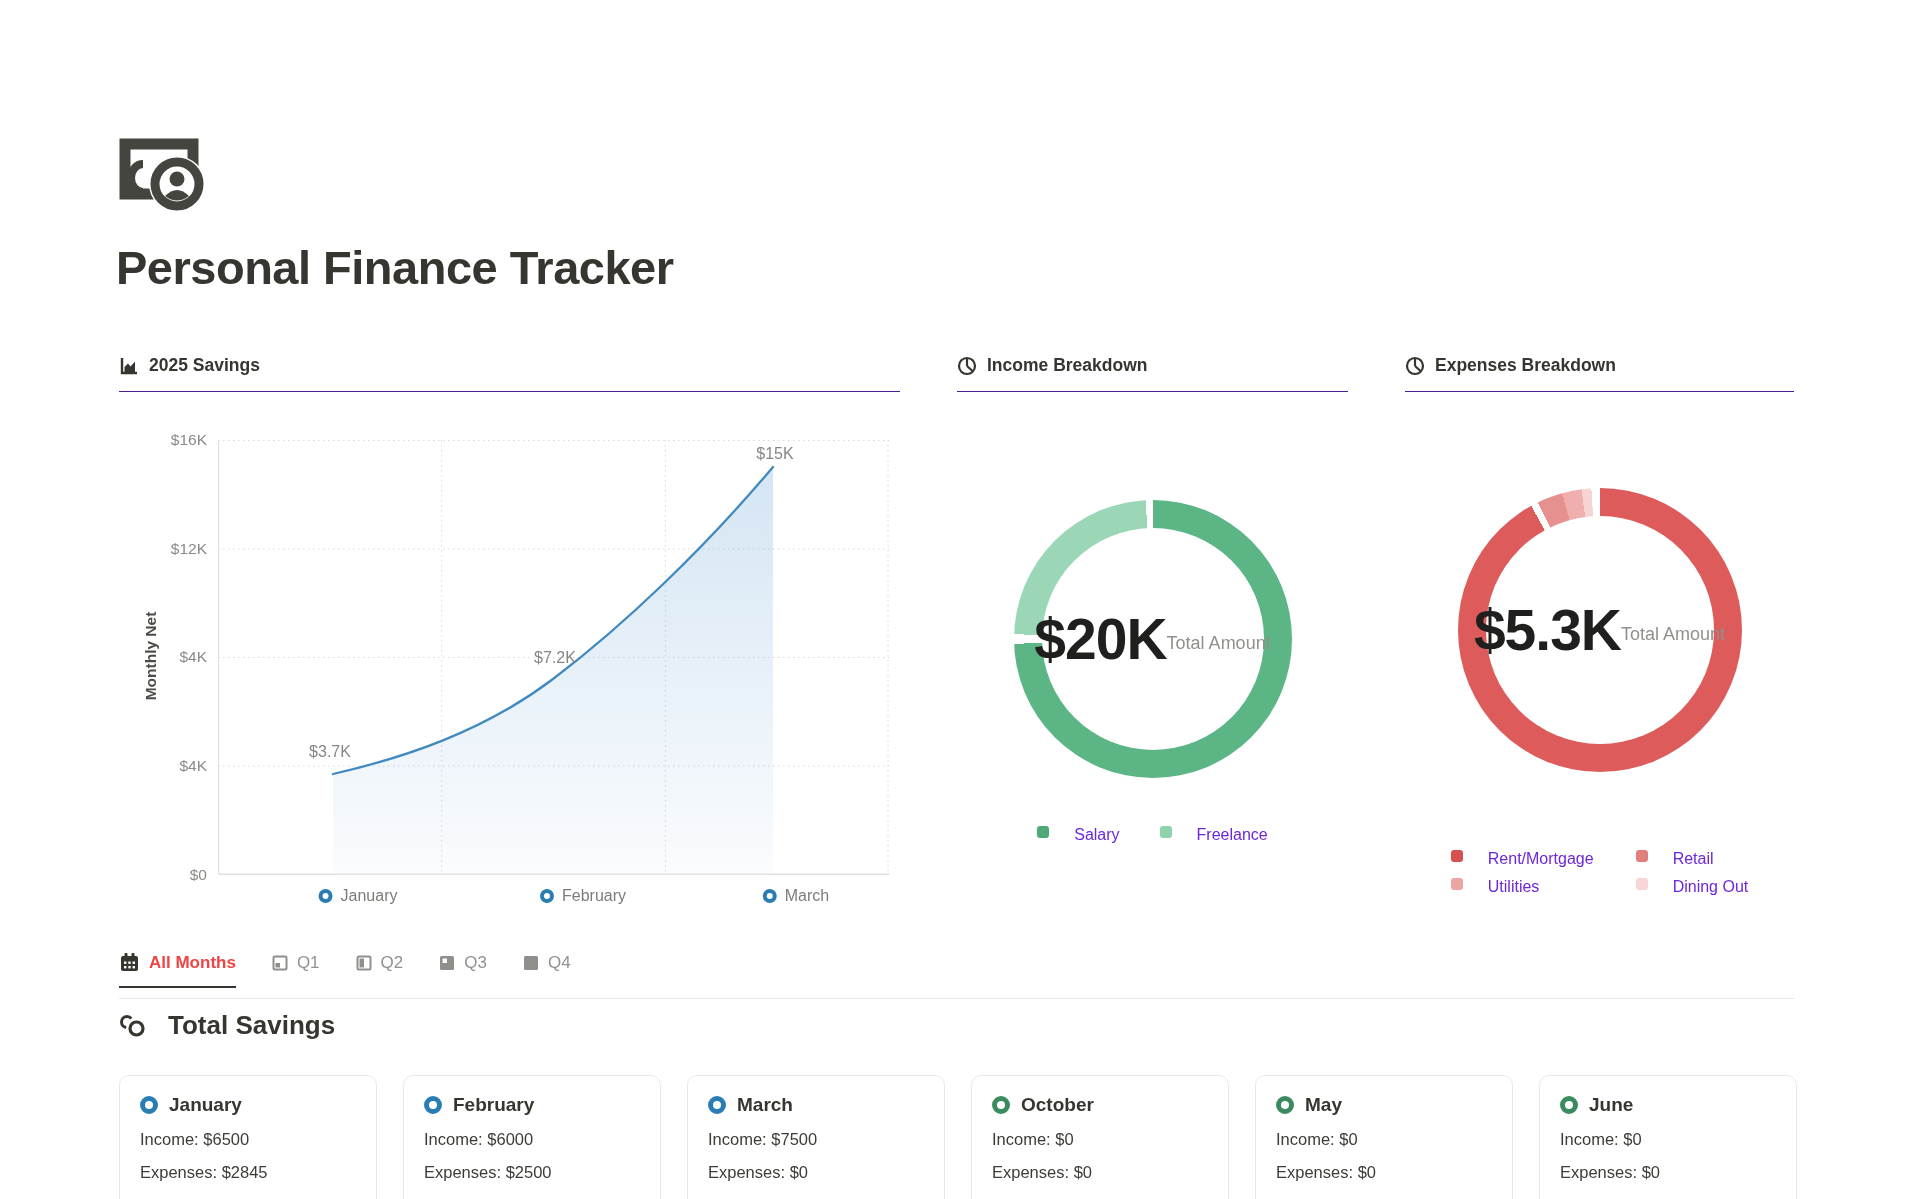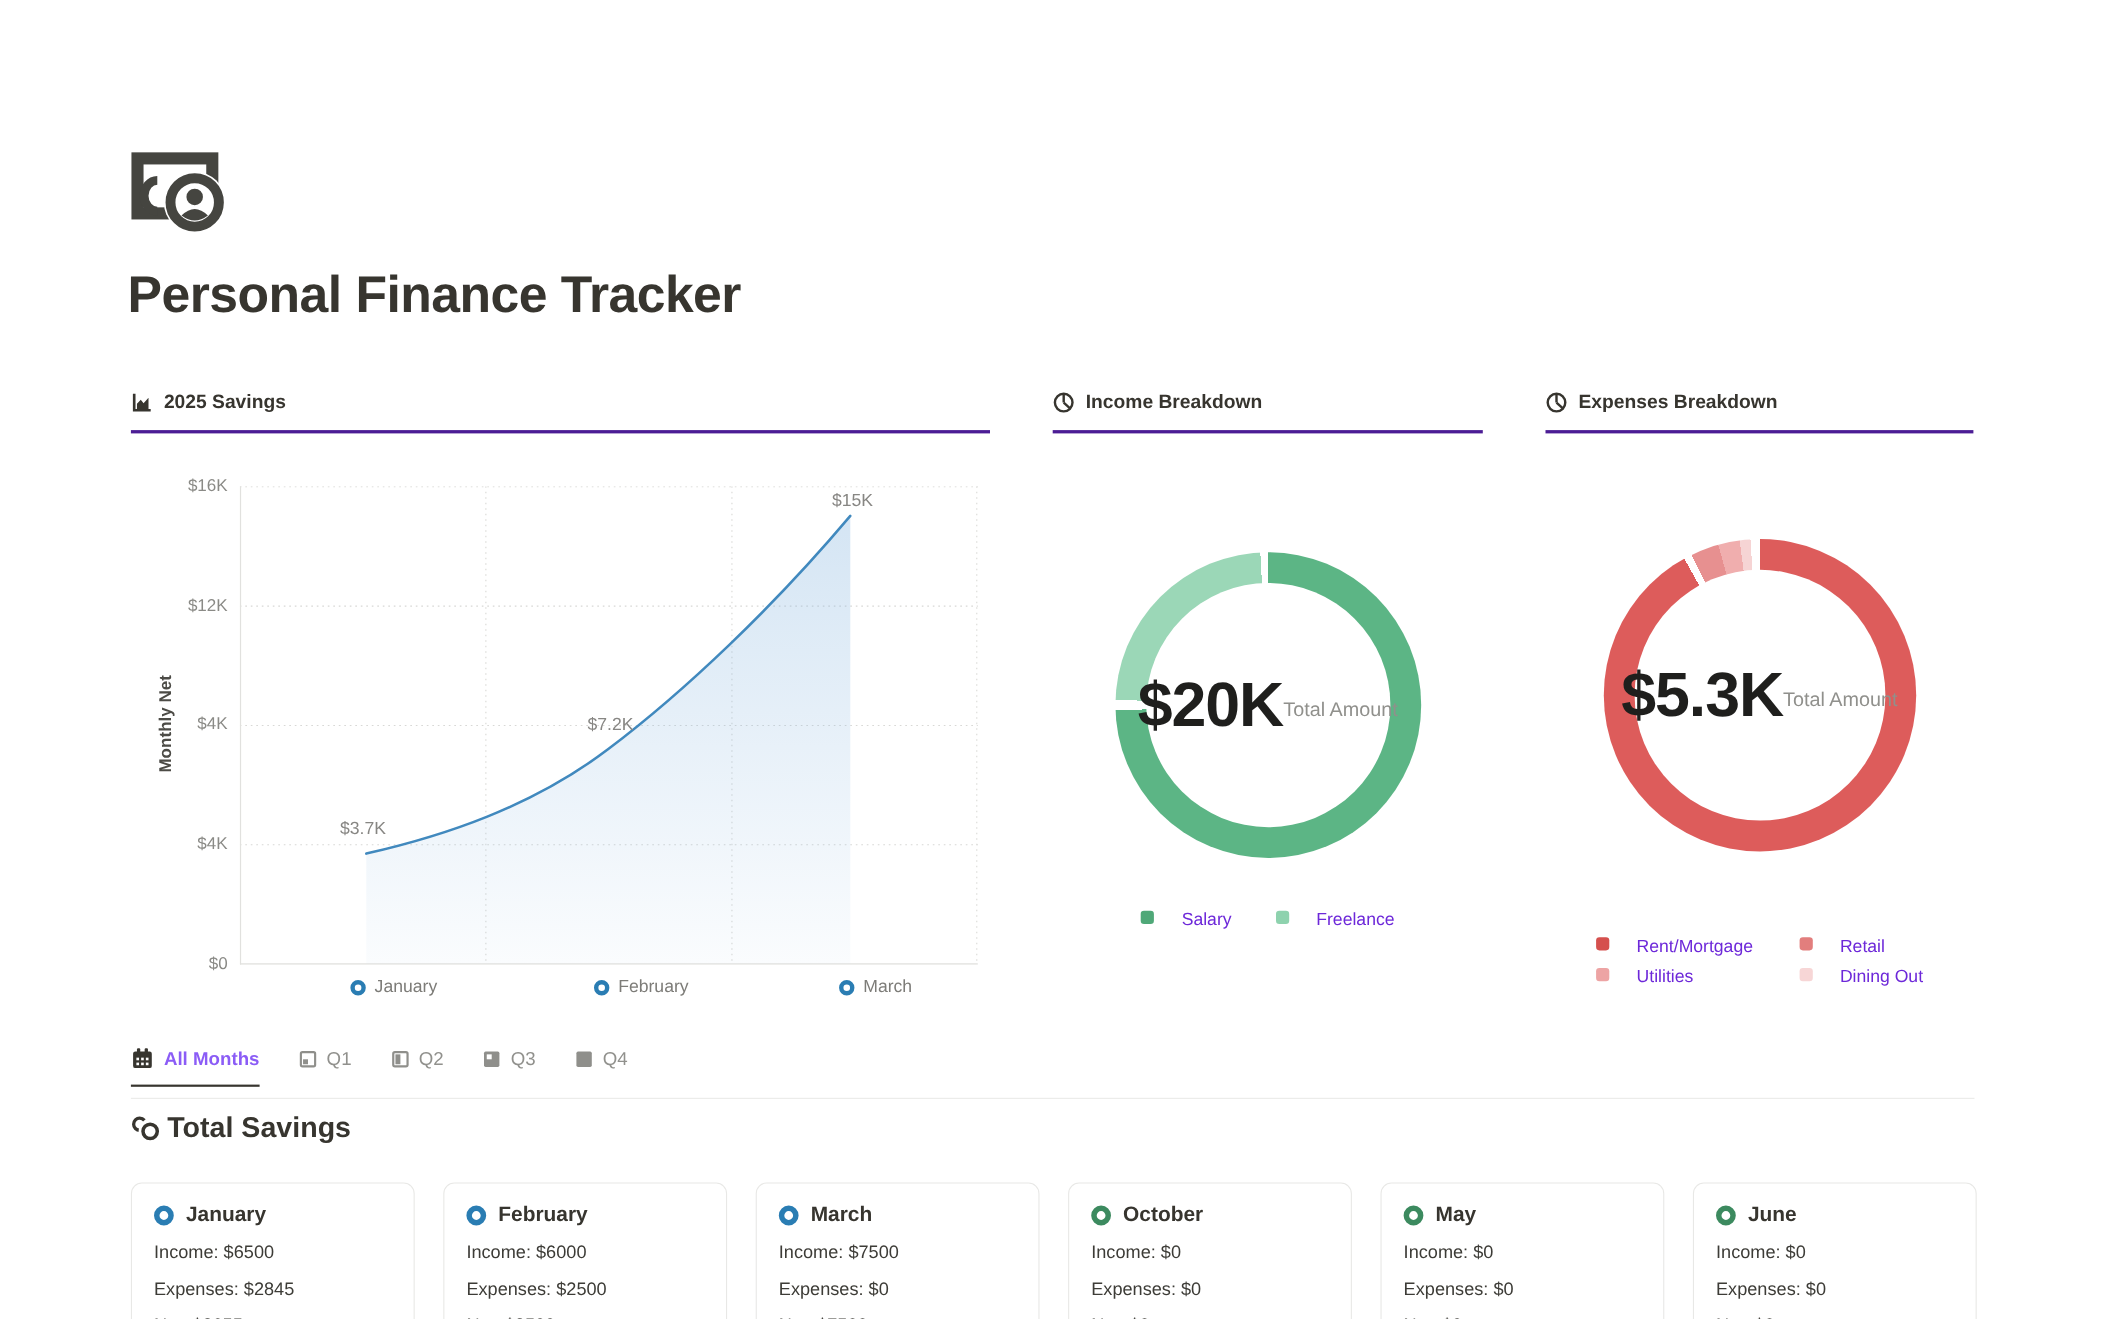--- a/index.html
+++ b/index.html
@@ -17,7 +17,7 @@
   .sec-savings { width:781px; }
   .sec-income { width:391px; }
   .sec-expenses { width:389px; }
-  .sec-head { display:flex; align-items:center; gap:10px; font-size:17.5px; font-weight:600; color:#37352f; padding-bottom:15px; border-bottom:3px solid #4c1d95; }
+  .sec-head { display:flex; align-items:center; gap:10px; font-size:17.5px; font-weight:600; color:#37352f; padding-bottom:15px; border-bottom:1px solid #4c1d95; }
   .sec-head svg { flex:0 0 auto; }
 
   

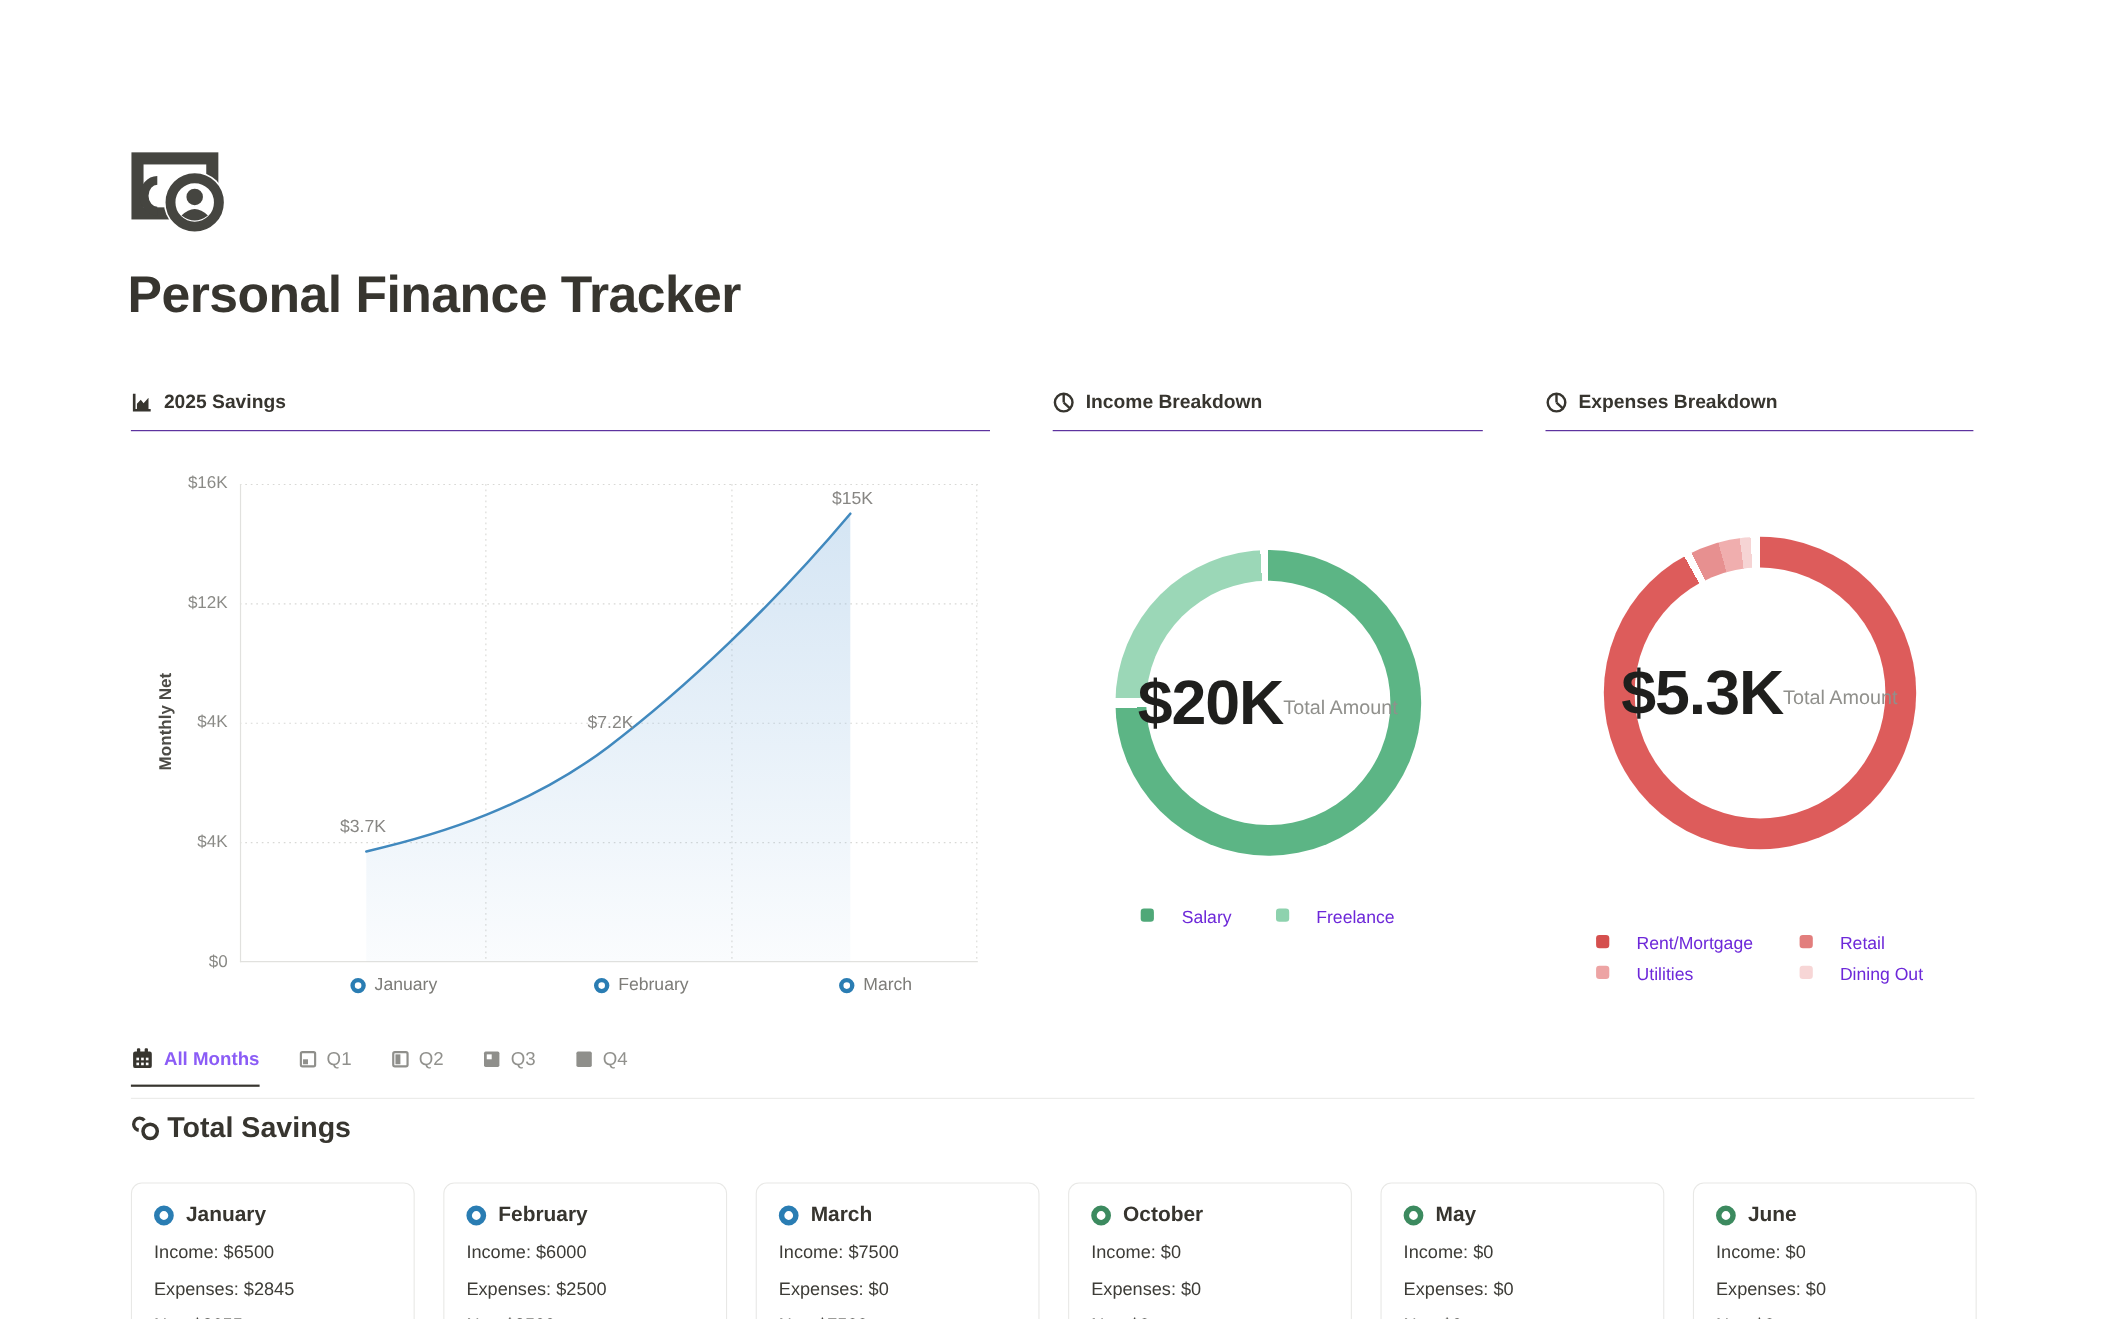--- a/index.html
+++ b/index.html
@@ -56,7 +56,7 @@
   .tabs-divider { position:absolute; left:119px; top:998px; width:1676px; height:1px; background:#eaeae8; }
   .tabs { position:absolute; left:119px; top:952px; display:flex; gap:36px; align-items:flex-end; }
   .tab { display:flex; align-items:center; gap:9px; font-size:17px; color:#91918d; padding-bottom:15px; cursor:pointer; }
-  .tab.active { color:#8b5cf6; font-weight:700; border-bottom:2.5px solid #37352f; padding-bottom:13px; position:relative; z-index:2; }
+  .tab.active { color:#ef4444; font-weight:700; border-bottom:2.5px solid #37352f; padding-bottom:13px; position:relative; z-index:2; }
 
   
   .total-head { position:absolute; left:119px; top:1010px; display:flex; align-items:center; gap:6px; font-size:26px; font-weight:800; color:#37352f; }

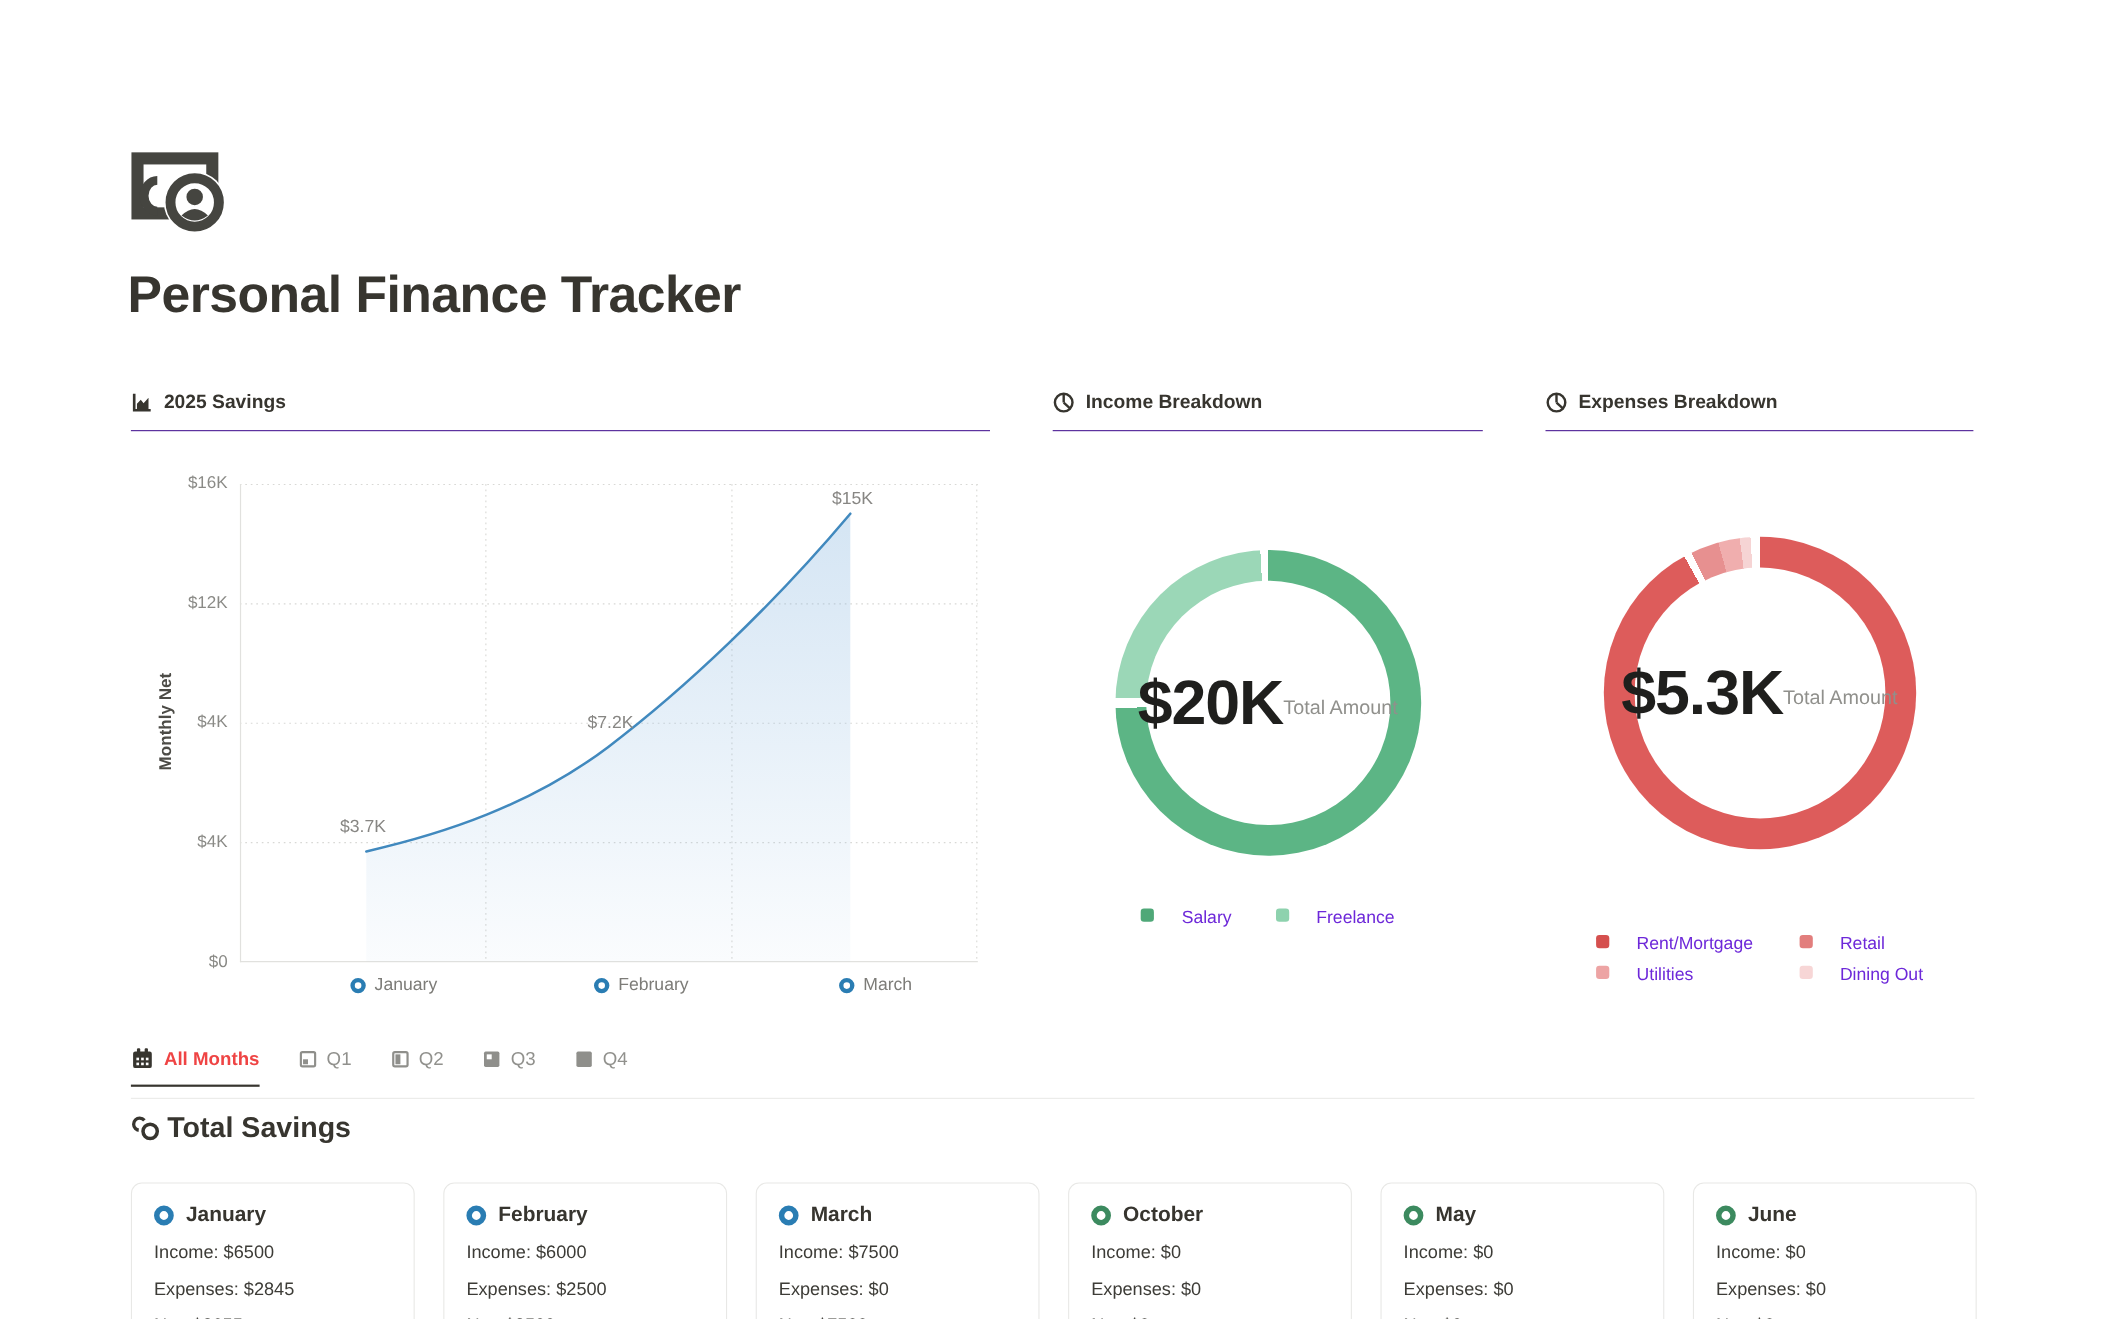--- a/index.html
+++ b/index.html
@@ -59,7 +59,7 @@
   .tab.active { color:#ef4444; font-weight:700; border-bottom:2.5px solid #37352f; padding-bottom:13px; position:relative; z-index:2; }
 
   
-  .total-head { position:absolute; left:119px; top:1010px; display:flex; align-items:center; gap:6px; font-size:26px; font-weight:800; color:#37352f; }
+  .total-head { position:absolute; left:119px; top:1010px; display:flex; align-items:center; gap:22px; font-size:26px; font-weight:800; color:#37352f; }
 
   .cards { position:absolute; left:119px; top:1075px; display:flex; gap:26px; }
   .card { width:258px; height:190px; border:1px solid #e8e8e6; border-radius:10px; background:#fff; padding:18px 20px; }

